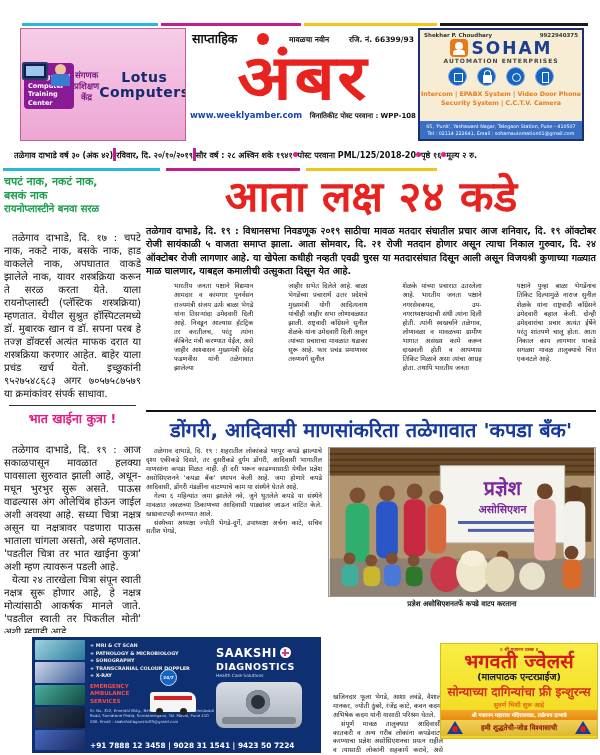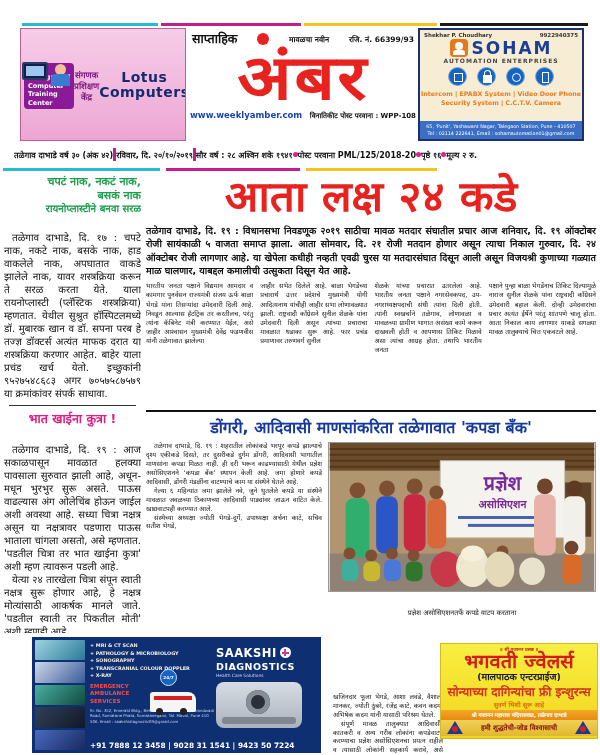--- a/index.html
+++ b/index.html
@@ -83,7 +83,7 @@
 
   
   .left-rail { position:absolute; left:4px; top:175px; width:137px; height:458px; overflow:hidden; }
-  .nose-h { text-align:right; color:#1e9e50; font-weight:bold; font-size:11px; line-height:1.25; }
+  .nose-h { text-align:left; color:#1e9e50; font-weight:bold; font-size:11px; line-height:1.25; }
   .nose-h .l3 { font-size:10px; }
   .rail-body { font-size:10px; line-height:1.3; text-align:justify; color:#111; margin-top:16px; }
   .rail-body p { text-indent:8px; }

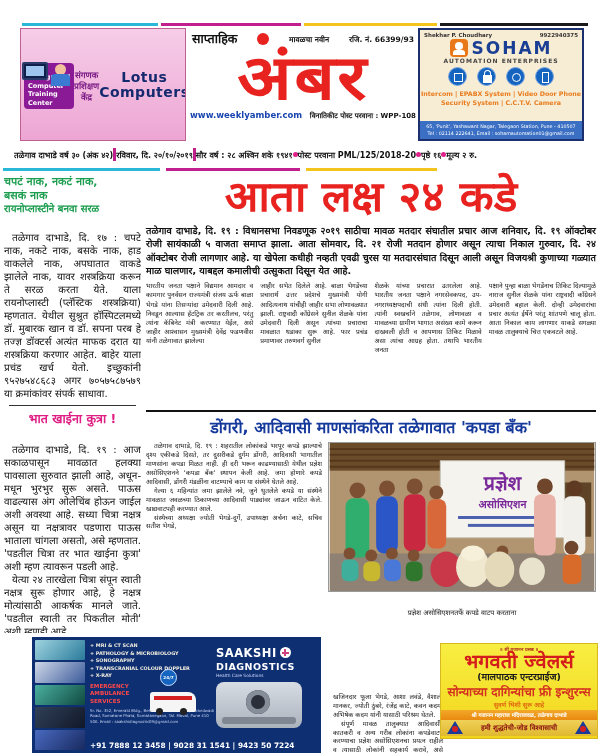--- a/index.html
+++ b/index.html
@@ -96,7 +96,7 @@
     transform:scaleX(1.05); transform-origin:center; white-space:nowrap; }
   .lead-intro { font-size:9.5px; font-weight:bold; line-height:1.4; text-align:justify; color:#111; margin-top:4px; }
   .lead-cols { display:flex; gap:7px; margin-top:5px; height:122px; overflow:hidden; }
-  .lead-cols .col { flex:1; font-size:6.6px; line-height:1.38; text-align:justify; color:#111; }
+  .lead-cols .col { flex:1; font-size:6.6px; line-height:1.38; text-align:justify; color:#111;margin-left:28px; }
   .main-rule { border-top:2px solid #111; margin-top:6px; }
   .kapda-h { color:#16399c; font-weight:bold; font-size:16px; text-align:center; margin-top:4px; white-space:nowrap; }
   .kapda-row { display:flex; gap:6px; margin-top:4px; }

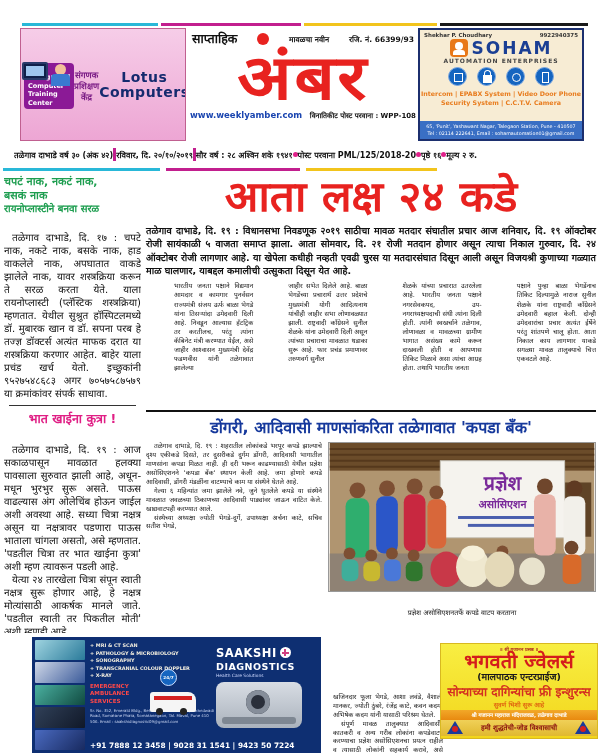--- a/index.html
+++ b/index.html
@@ -98,7 +98,7 @@
   .lead-cols { display:flex; gap:7px; margin-top:5px; height:122px; overflow:hidden; }
   .lead-cols .col { flex:1; font-size:6.6px; line-height:1.38; text-align:justify; color:#111;margin-left:28px; }
   .main-rule { border-top:2px solid #111; margin-top:6px; }
-  .kapda-h { color:#16399c; font-weight:bold; font-size:16px; text-align:center; margin-top:4px; white-space:nowrap; }
+  .kapda-h { color:#16399c; font-weight:bold; font-size:20px; text-align:center; margin-top:4px; white-space:nowrap; }
   .kapda-row { display:flex; gap:6px; margin-top:4px; }
   .kapda-col1 { width:176px; height:168px; overflow:hidden; font-size:6.6px; line-height:1.35; text-align:justify; color:#111; }
   .kapda-col1 p { text-indent:8px; }

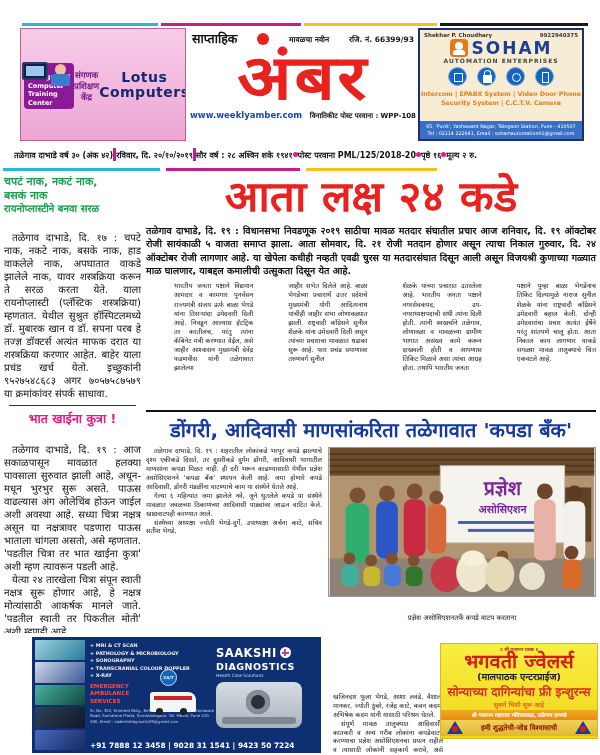--- a/index.html
+++ b/index.html
@@ -104,7 +104,7 @@
   .kapda-col1 p { text-indent:8px; }
   .kapda-photo-wrap { width:268px; }
   .kapda-photo { width:268px; height:150px; display:block; border:1px solid #999; }
-  .kapda-caption { text-align:center; font-size:7px; font-weight:normal; color:#111; margin-top:16px; }
+  .kapda-caption { text-align:center; font-size:7px; font-weight:bold; color:#111; margin-top:2px; }
 
   
   .saakshi { position:absolute; left:32px; top:637px; width:289px; height:116px;

